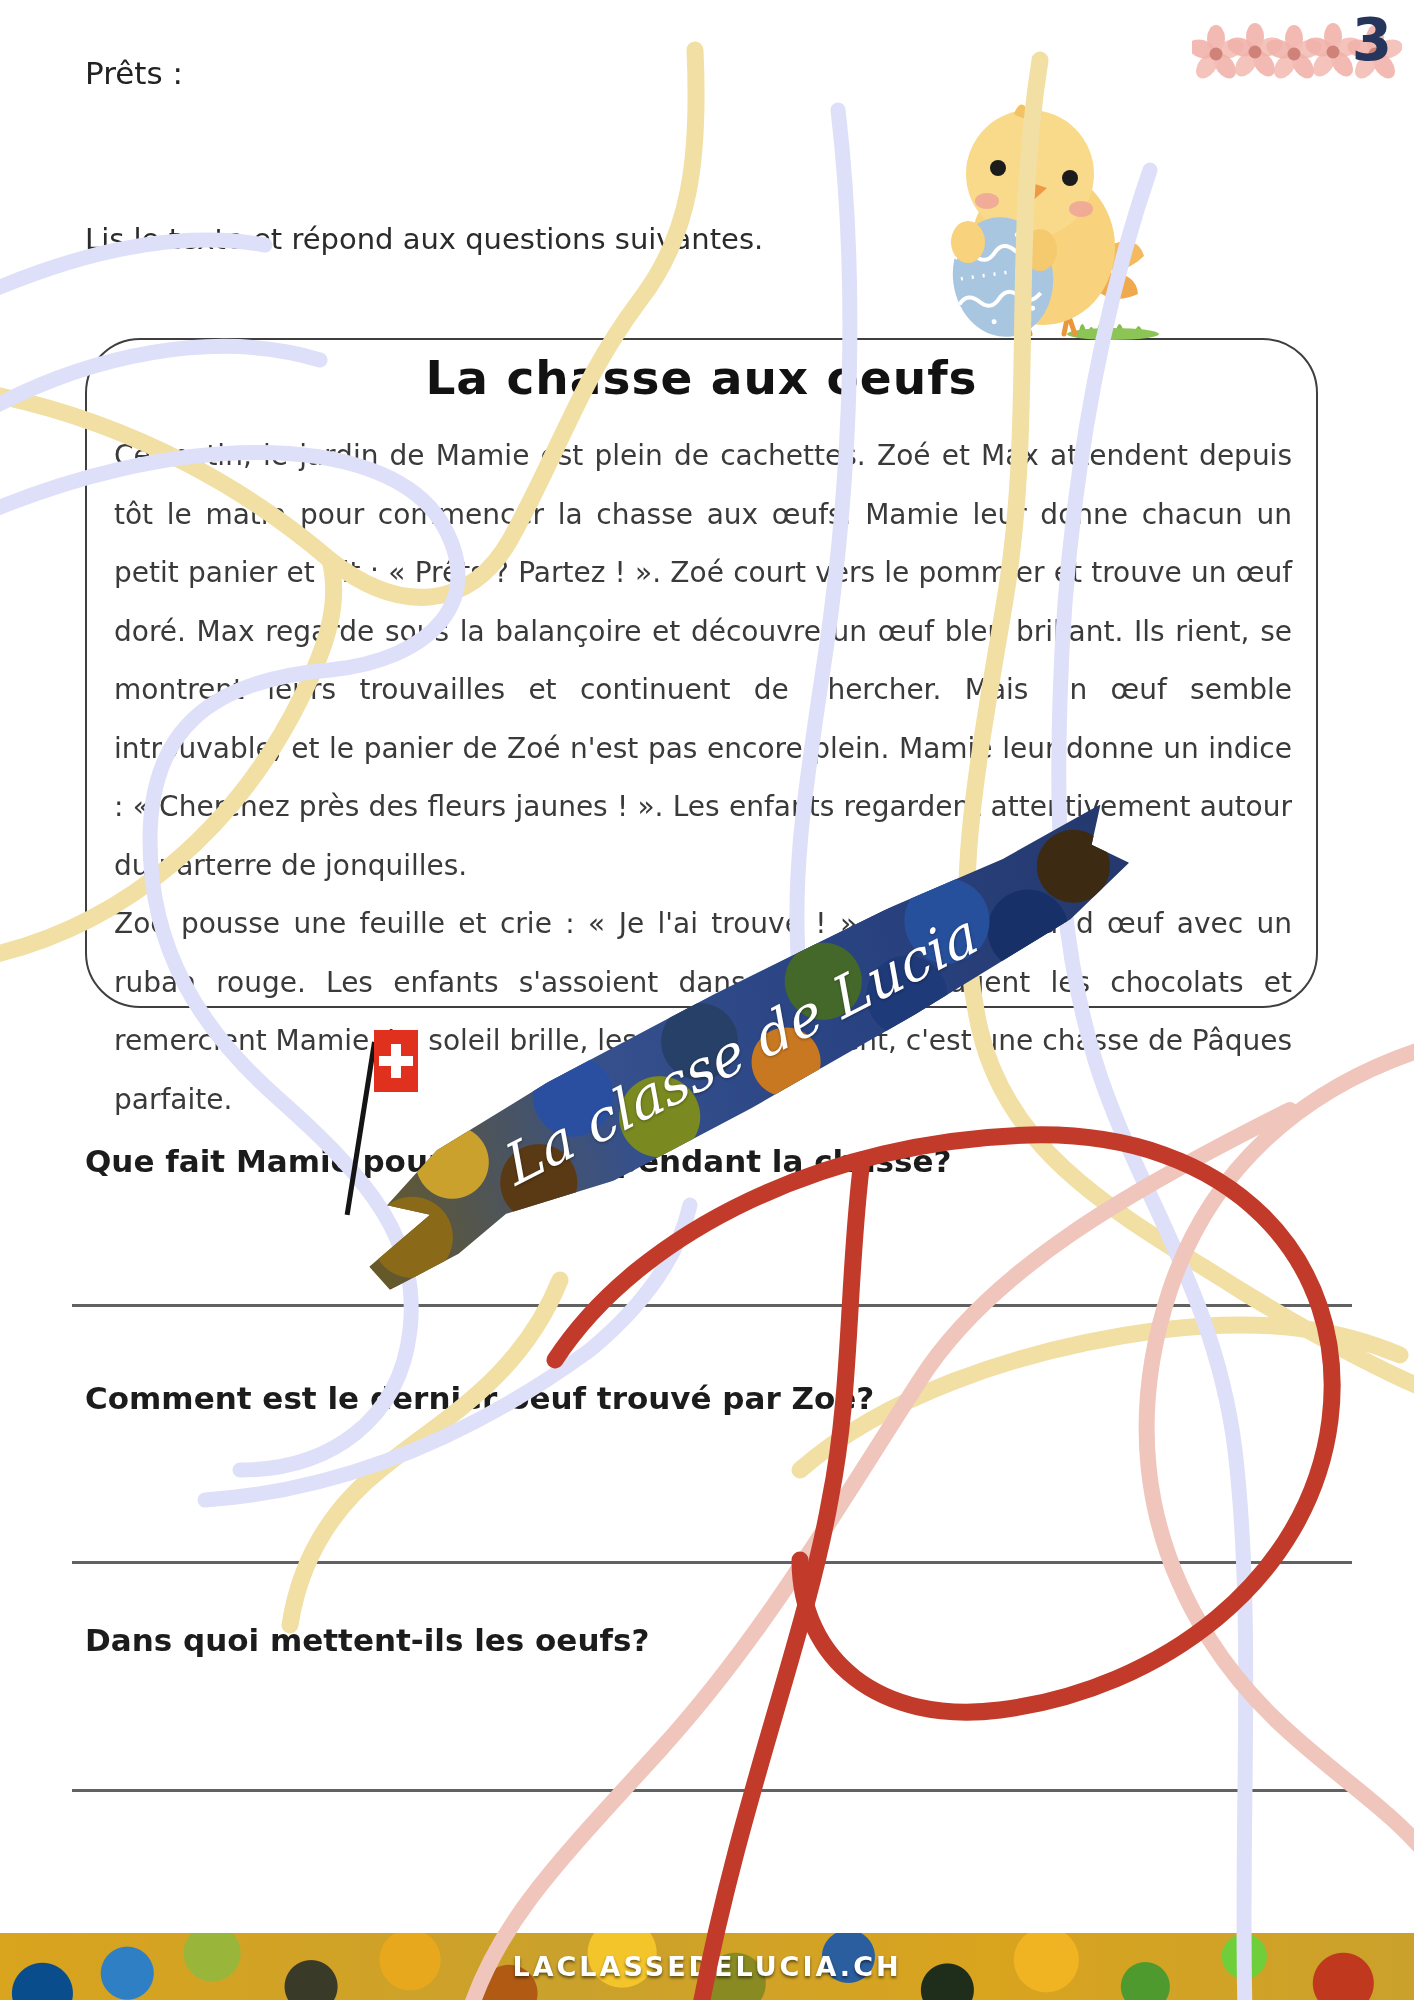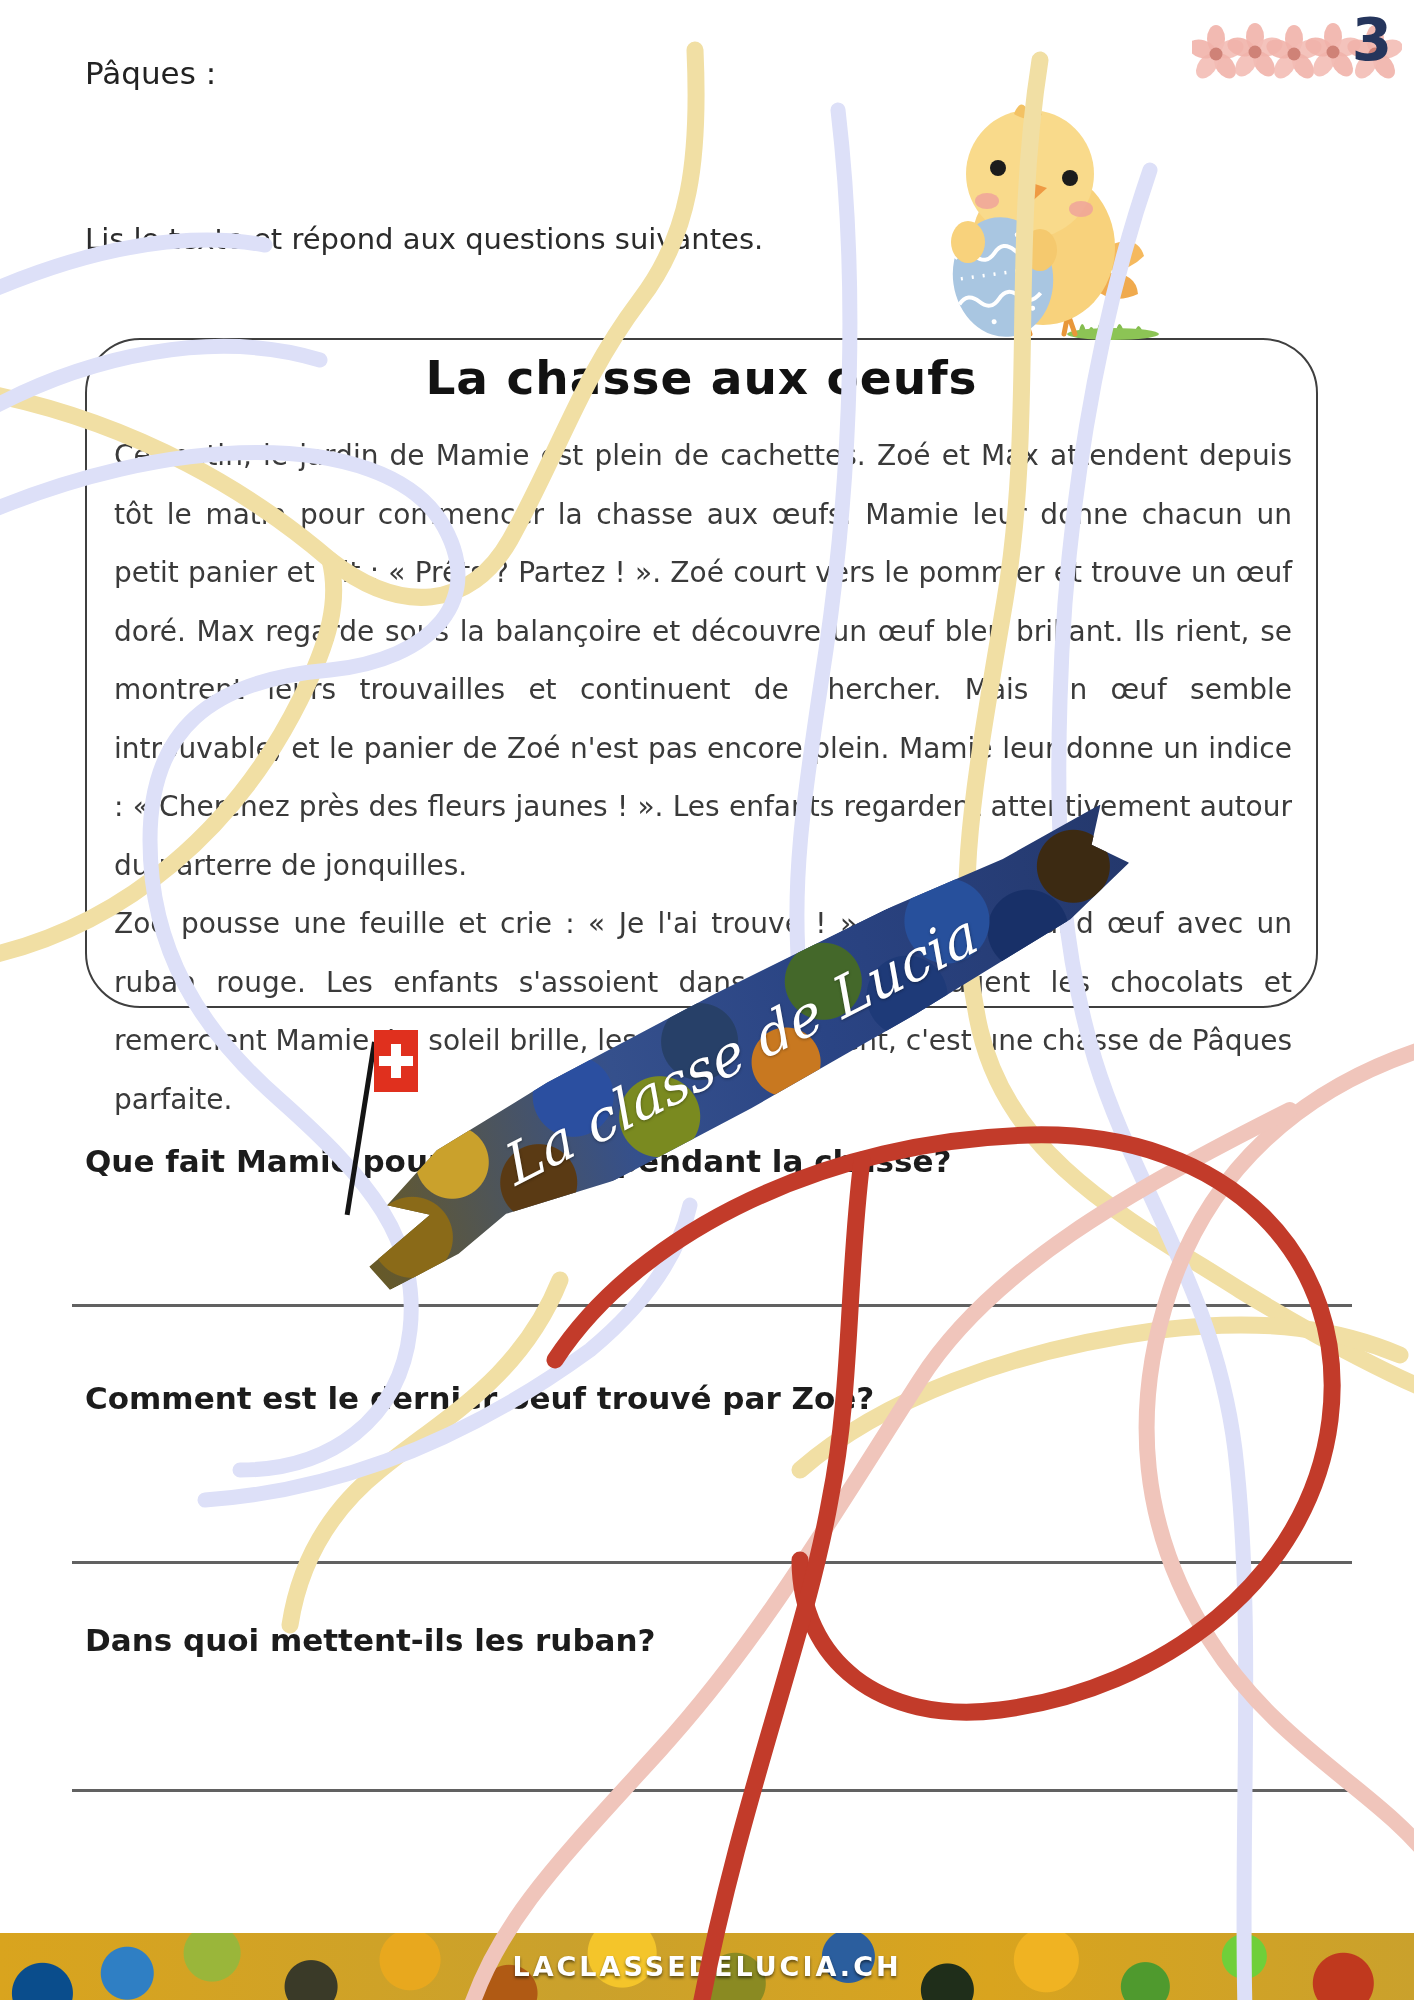--- a/index.html
+++ b/index.html
@@ -97,7 +97,7 @@
 </head>
 <body>
 
-<div class="abs prenom">Pâques :</div>
+<div class="abs prenom">Prêts :</div>
 
 <svg class="abs flowers" viewBox="0 0 210 76">
   <defs>

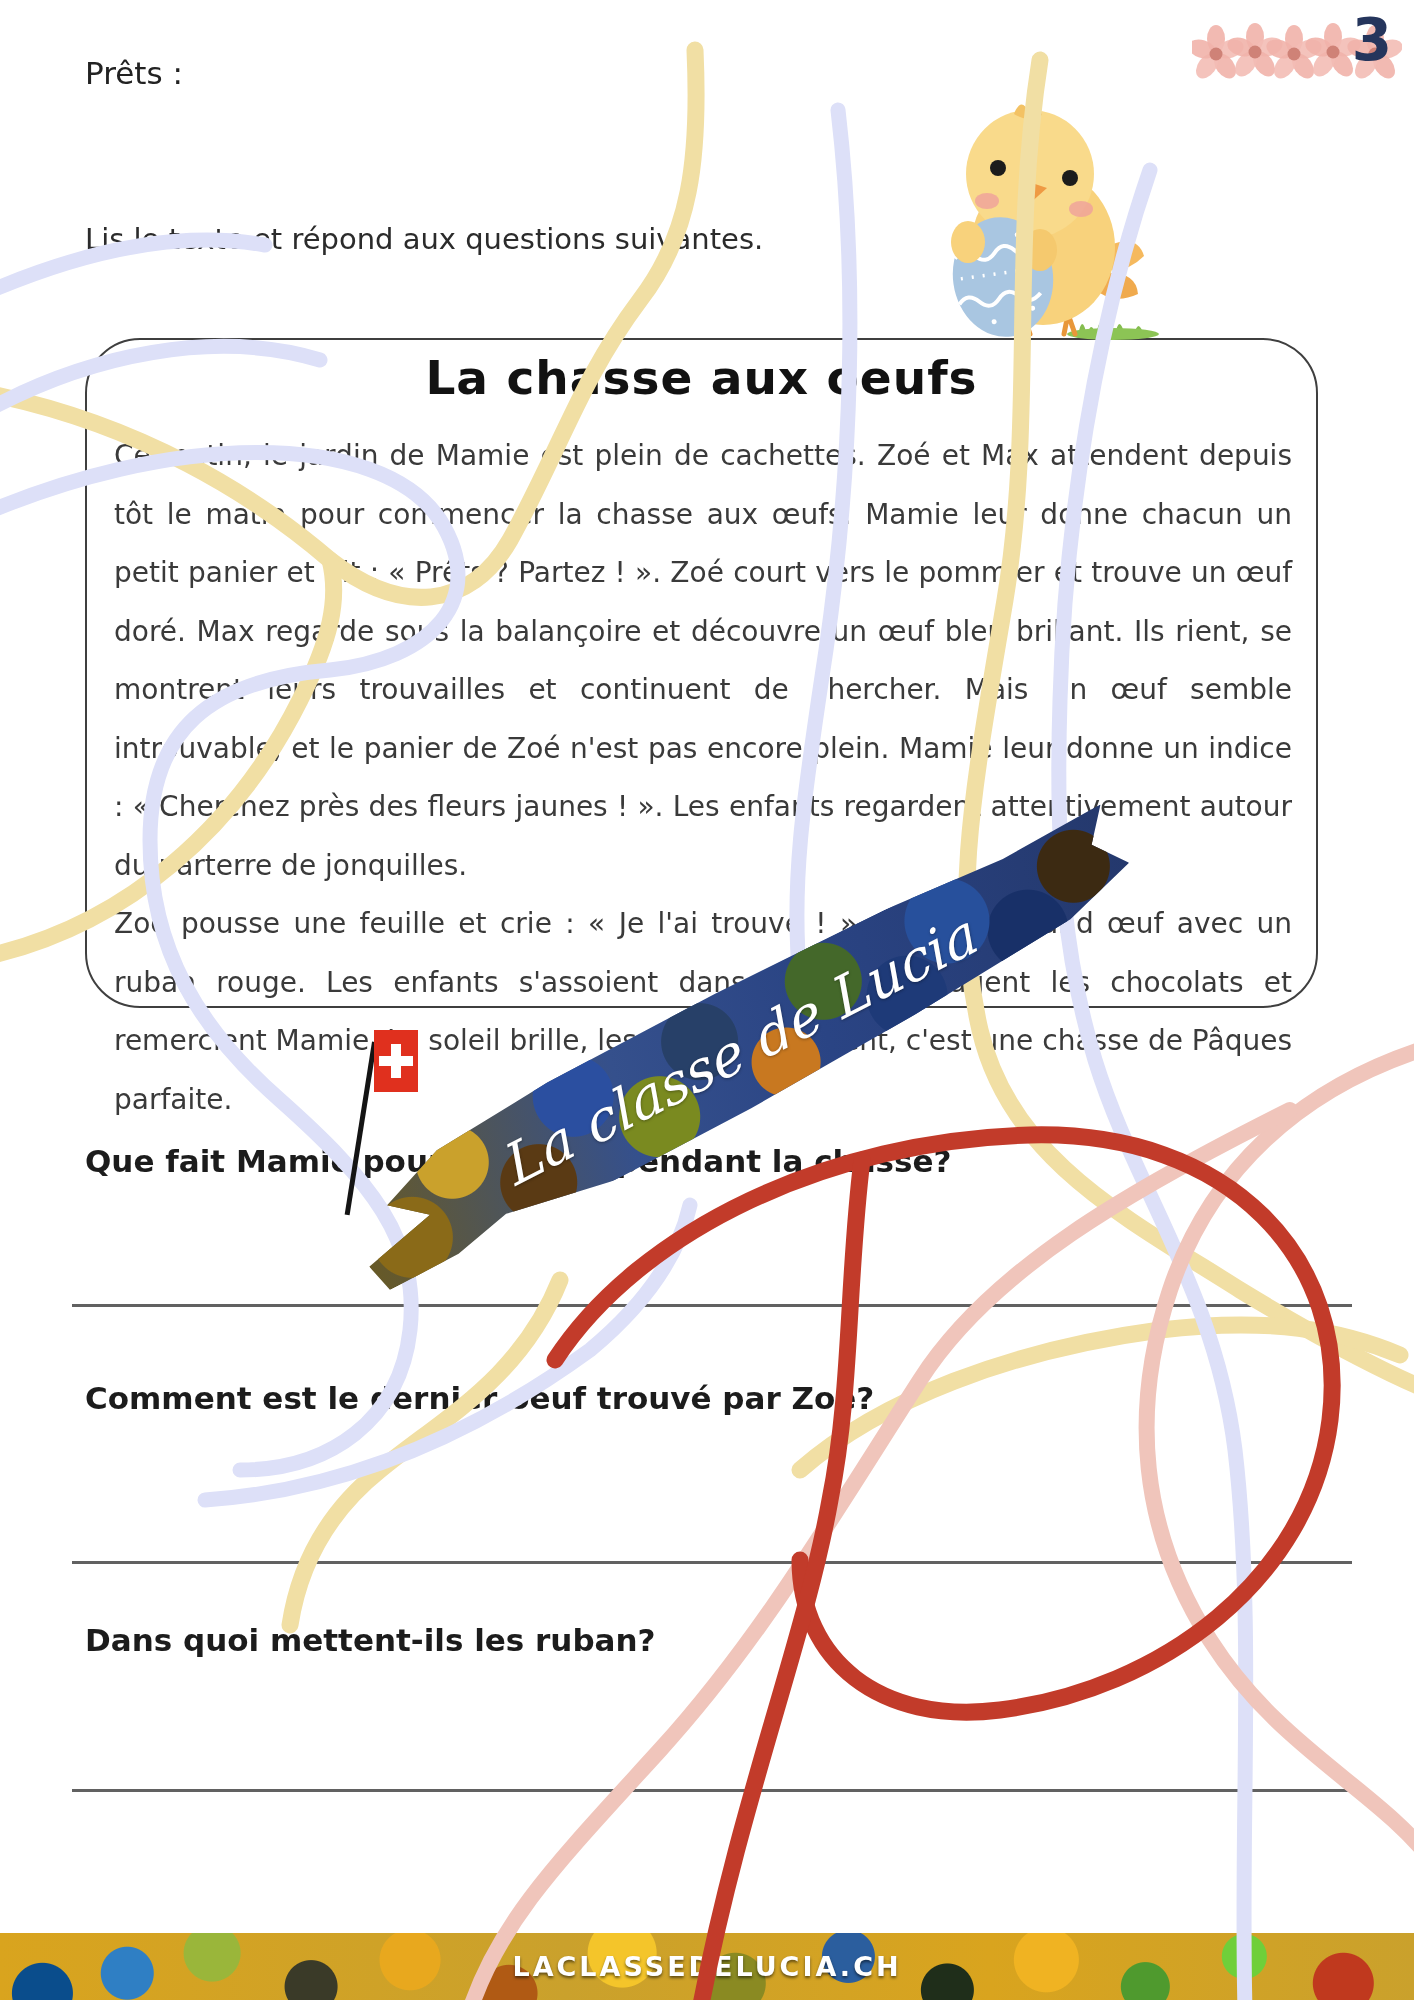--- a/index.html
+++ b/index.html
@@ -160,7 +160,7 @@
 <div class="abs answer-line l1"></div>
 <div class="abs question q2">Comment est le dernier oeuf trouvé par Zoé?</div>
 <div class="abs answer-line l2"></div>
-<div class="abs question q3">Dans quoi mettent-ils les ruban?</div>
+<div class="abs question q3">Dans quoi mettent-ils les oeufs?</div>
 <div class="abs answer-line l3"></div>
 
 <div class="abs footer">

